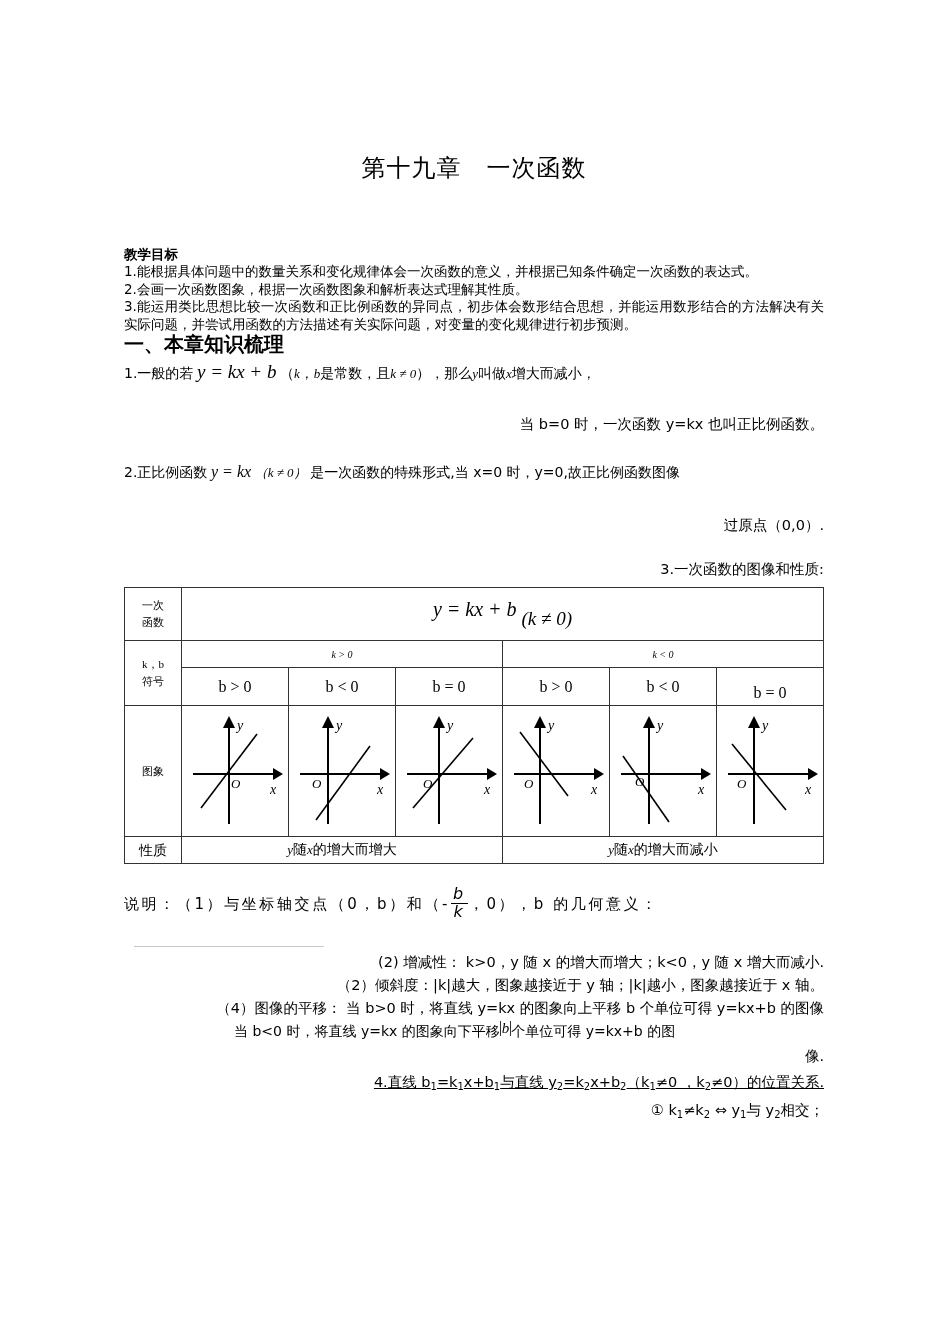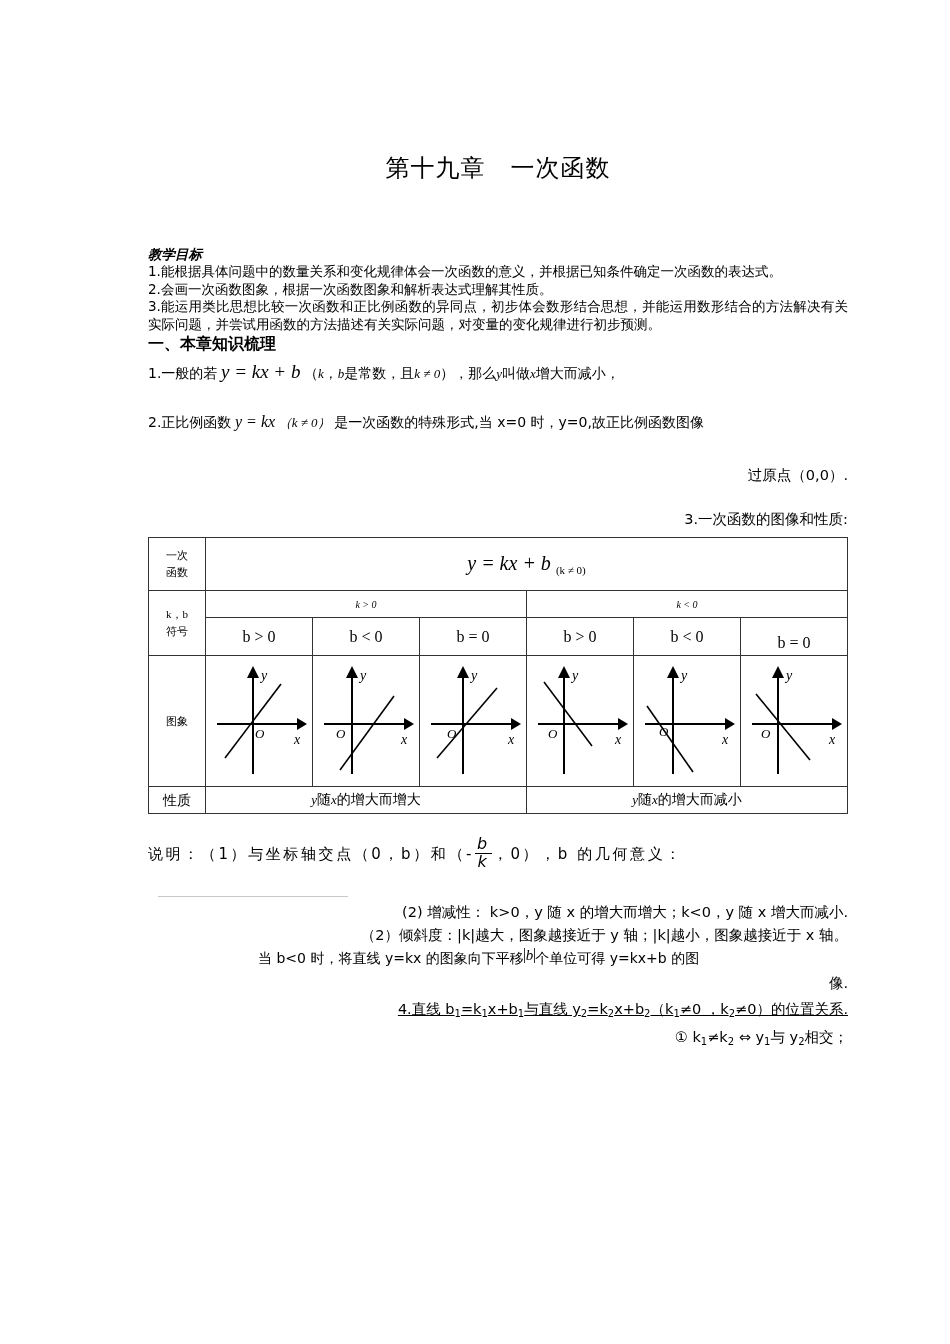--- a/index.html
+++ b/index.html
@@ -11,7 +11,7 @@
     overflow:hidden;
   }
   .page{position:absolute;left:0;top:0;width:950px;height:1344px;}
-  .doc{position:absolute;left:148px;top:0;width:700px;}
+  .doc{position:absolute;left:124px;top:0;width:700px;}
 
   
   .title{

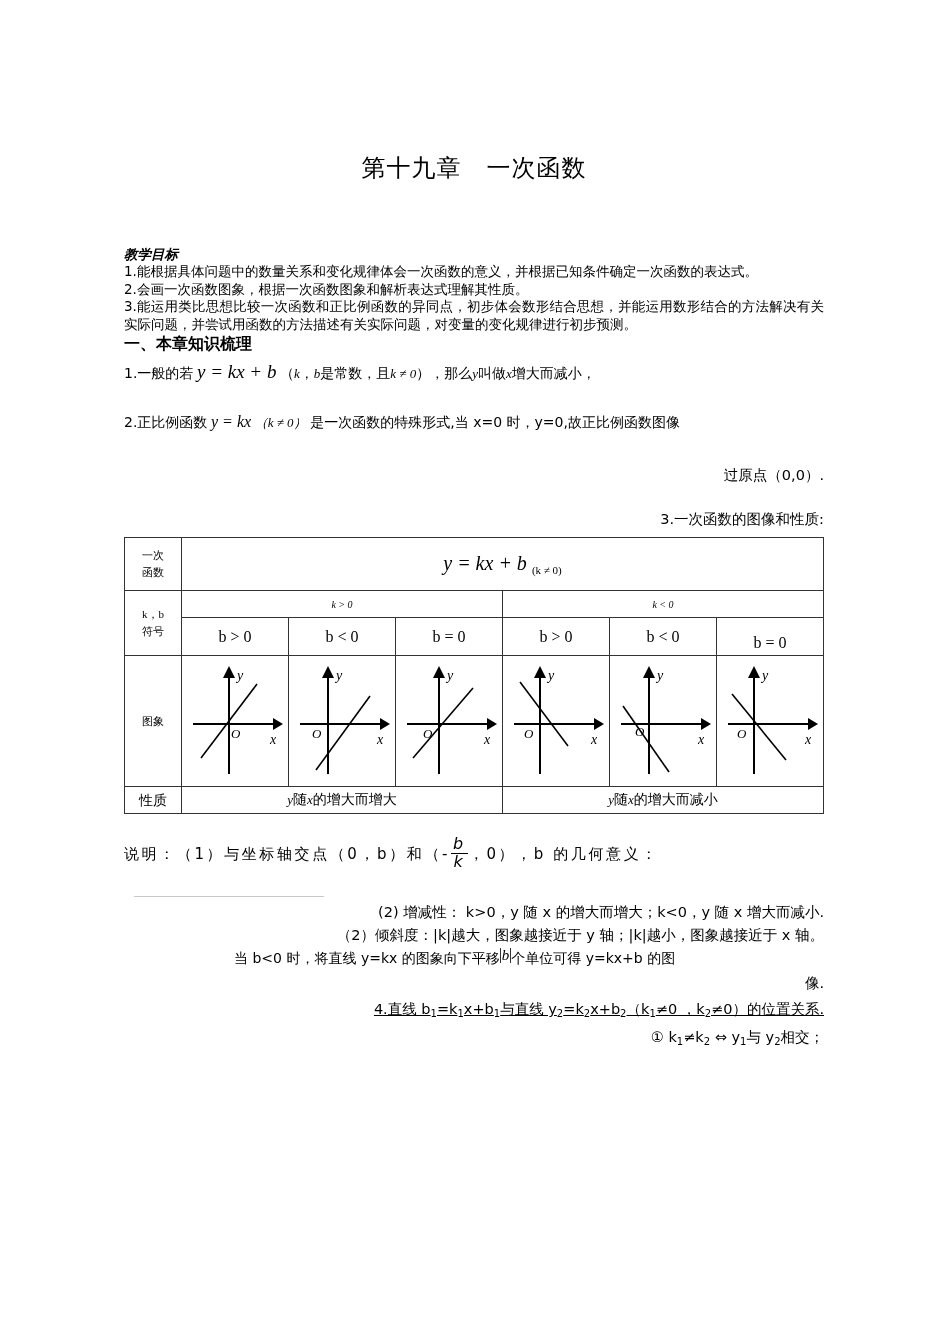--- a/index.html
+++ b/index.html
@@ -27,7 +27,7 @@
   .obj-wrap{margin-top:62px;}
   .obj-head{
     font-family:"DejaVu Sans","Liberation Sans",sans-serif;
-    font-weight:bold;font-size:13.5px;line-height:17px;font-style:italic;
+    font-weight:bold;font-size:13.5px;line-height:17px;
   }
   .obj-line{
     font-family:"DejaVu Sans","Liberation Sans",sans-serif;

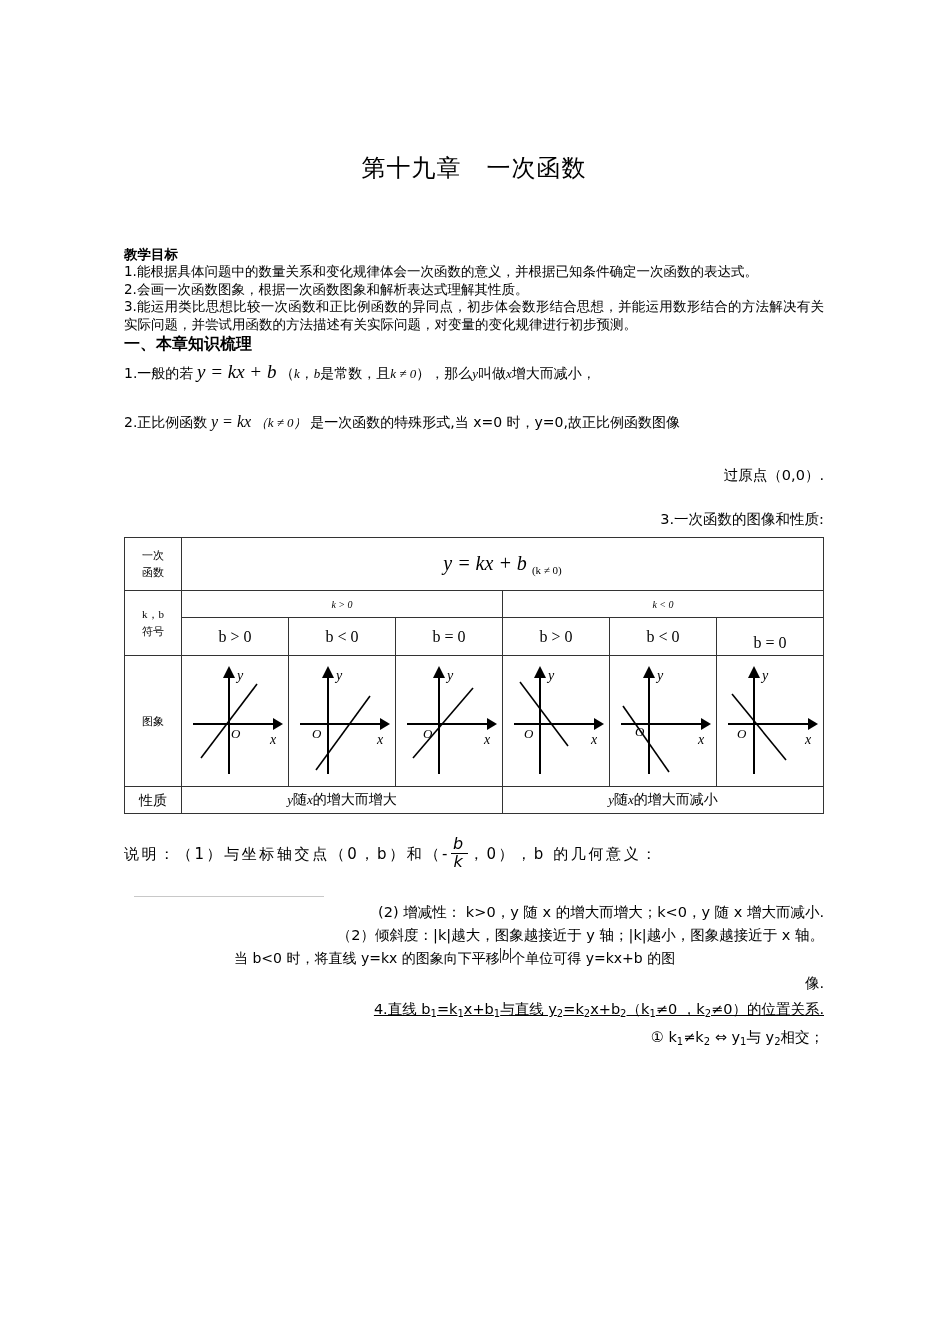--- a/index.html
+++ b/index.html
@@ -36,7 +36,7 @@
   }
   .sec-head{
     font-family:"DejaVu Sans","Liberation Sans",sans-serif;
-    font-weight:bold;font-size:16px;line-height:20px;
+    font-weight:bold;font-size:20px;line-height:20px;
     margin-top:1px;
   }
 

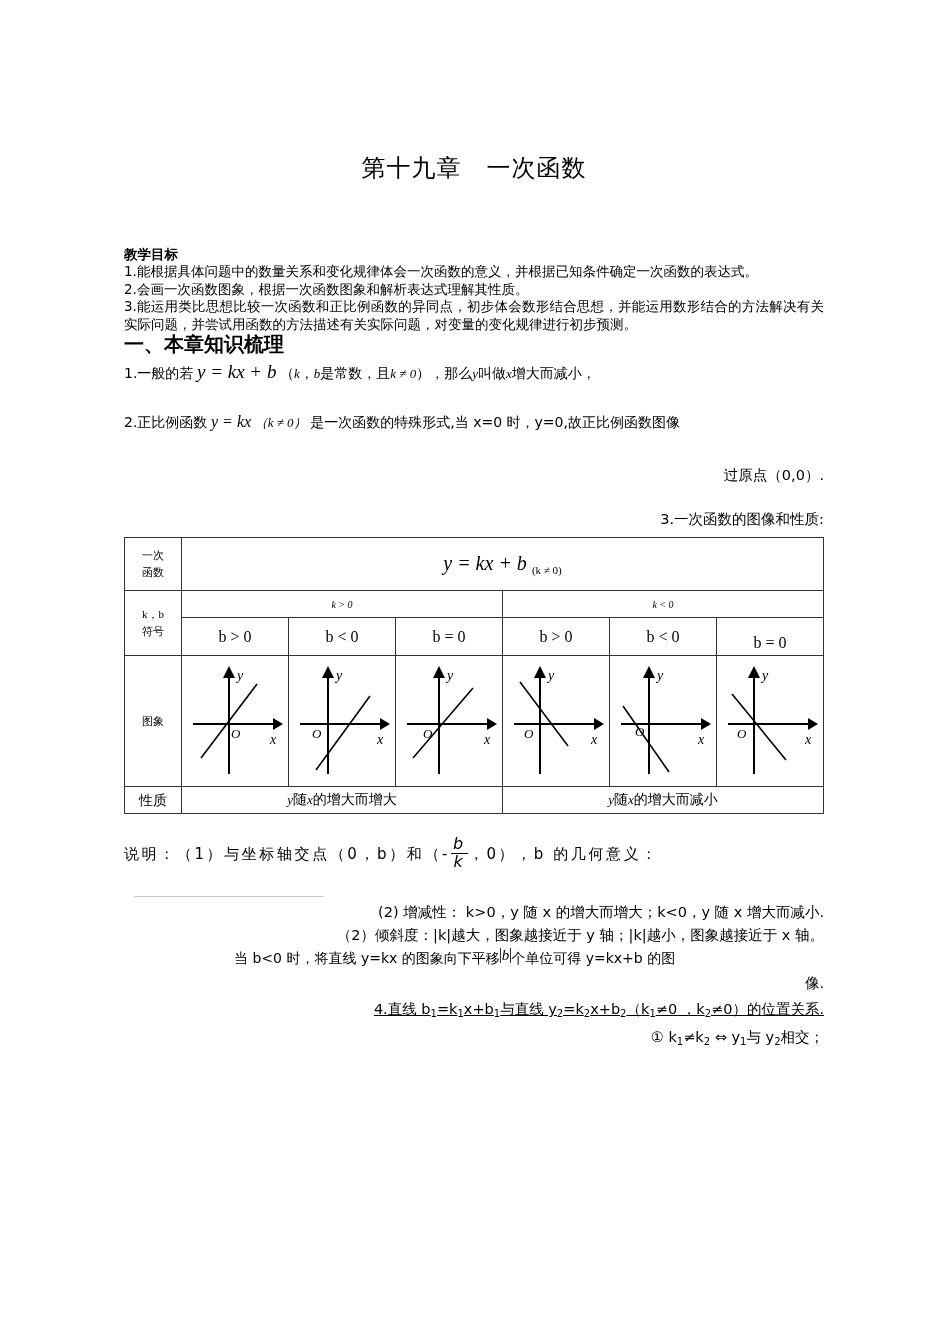--- a/index.html
+++ b/index.html
@@ -141,6 +141,7 @@
       <span class="m-lg">y = kx + b</span>
       <span class="cn">（</span><span class="m-sm">k</span><span class="cn">，</span><span class="m-sm">b</span><span class="cn">是常数，且</span><span class="m-sm">k ≠ 0</span><span class="cn">）</span><span class="cn">，那么</span><span class="m-sm">y</span><span class="cn">叫做</span><span class="m-sm">x</span><span class="cn">增大而减小，</span>
     </div>
+    <div class="para p-b0 cn">当 b=0 时，一次函数 y=kx 也叫正比例函数。</div>
 
     <div class="para p2">
       <span class="cn">2.正比例函数</span>

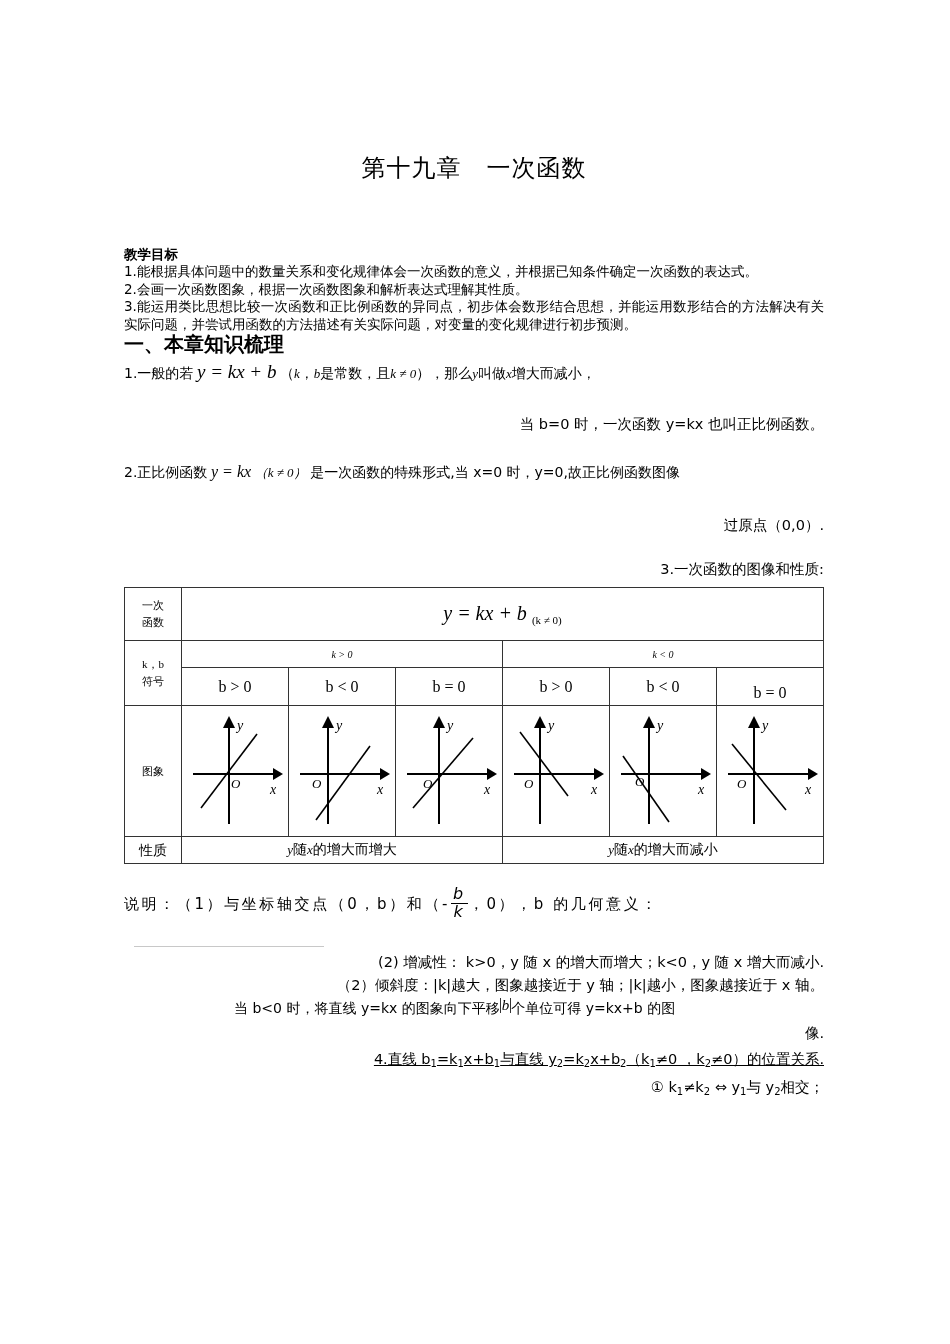--- a/index.html
+++ b/index.html
@@ -89,7 +89,7 @@
   }
   .lbl2{white-space:pre-line;}
   .eqcell{height:52px;font-size:20px;}
-  .eqcell .cond{font-size:11px;vertical-align:-0.45em;margin-left:5px;}
+  .eqcell .cond{font-size:19px;font-style:italic;vertical-align:-0.45em;margin-left:5px;}
   .ksign{height:26px;font-size:10px;font-style:italic;}
   .bsign{height:34px;font-size:16px;}
   .bsign.low{vertical-align:bottom;padding-bottom:3px;}

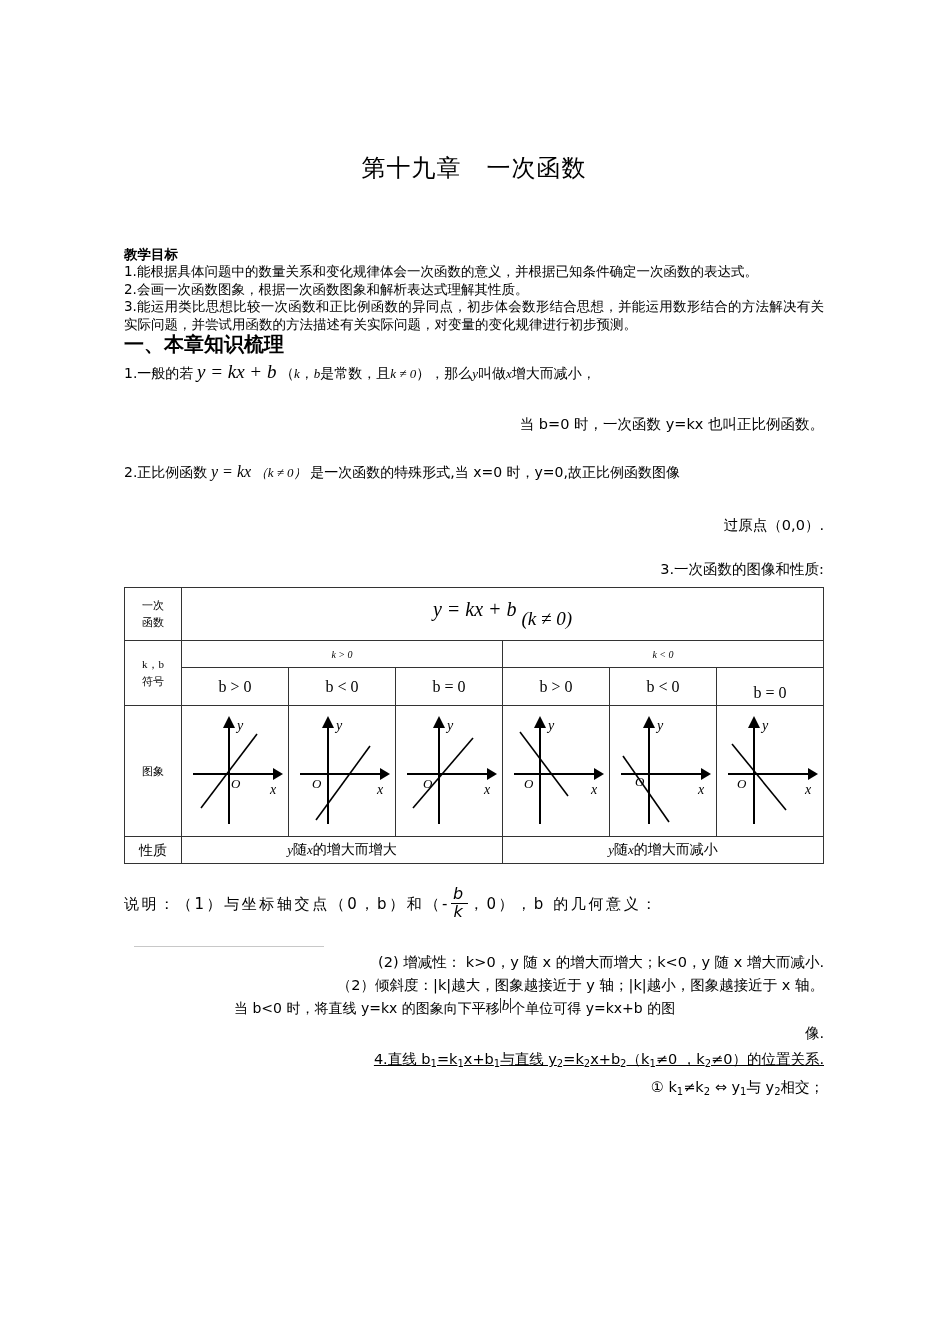--- a/index.html
+++ b/index.html
@@ -277,6 +277,7 @@
 
     <div class="note-l ind1 cn">(2) 增减性： k&gt;0，y 随 x 的增大而增大；k&lt;0，y 随 x 增大而减小.</div>
     <div class="note-l ind2 cn">（2）倾斜度：|k|越大，图象越接近于 y 轴；|k|越小，图象越接近于 x 轴。</div>
+    <div class="note-l ind3 cn">（4）图像的平移： 当 b&gt;0 时，将直线 y=kx 的图象向上平移 b 个单位可得 y=kx+b 的图像</div>
     <div class="note-l ind4">
       <span class="cn">当 b&lt;0 时，将直线 y=kx 的图象向下平移</span><span class="absb">b</span><span class="cn">个单位可得 y=kx+b 的图</span>
     </div>

